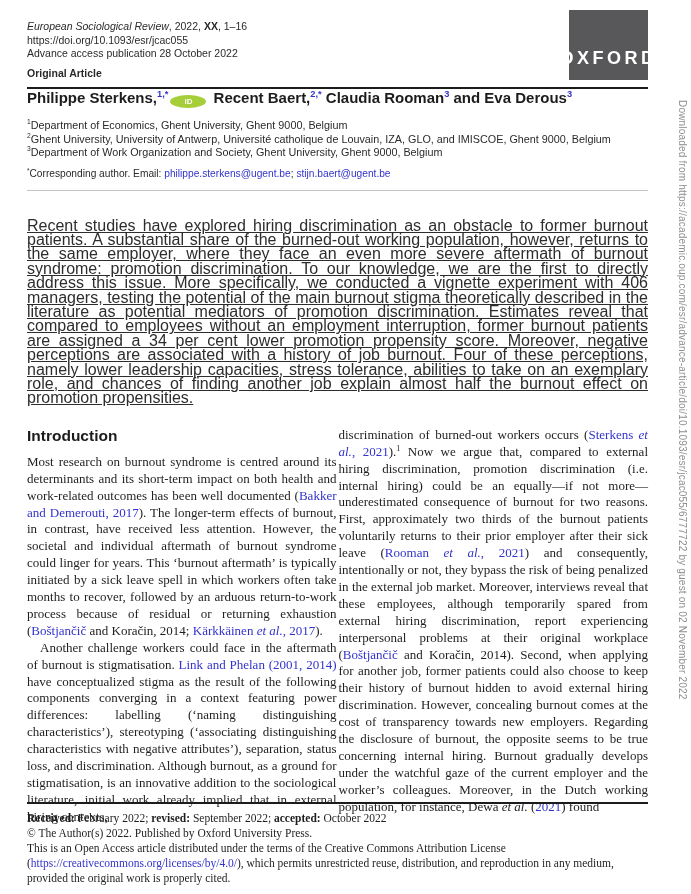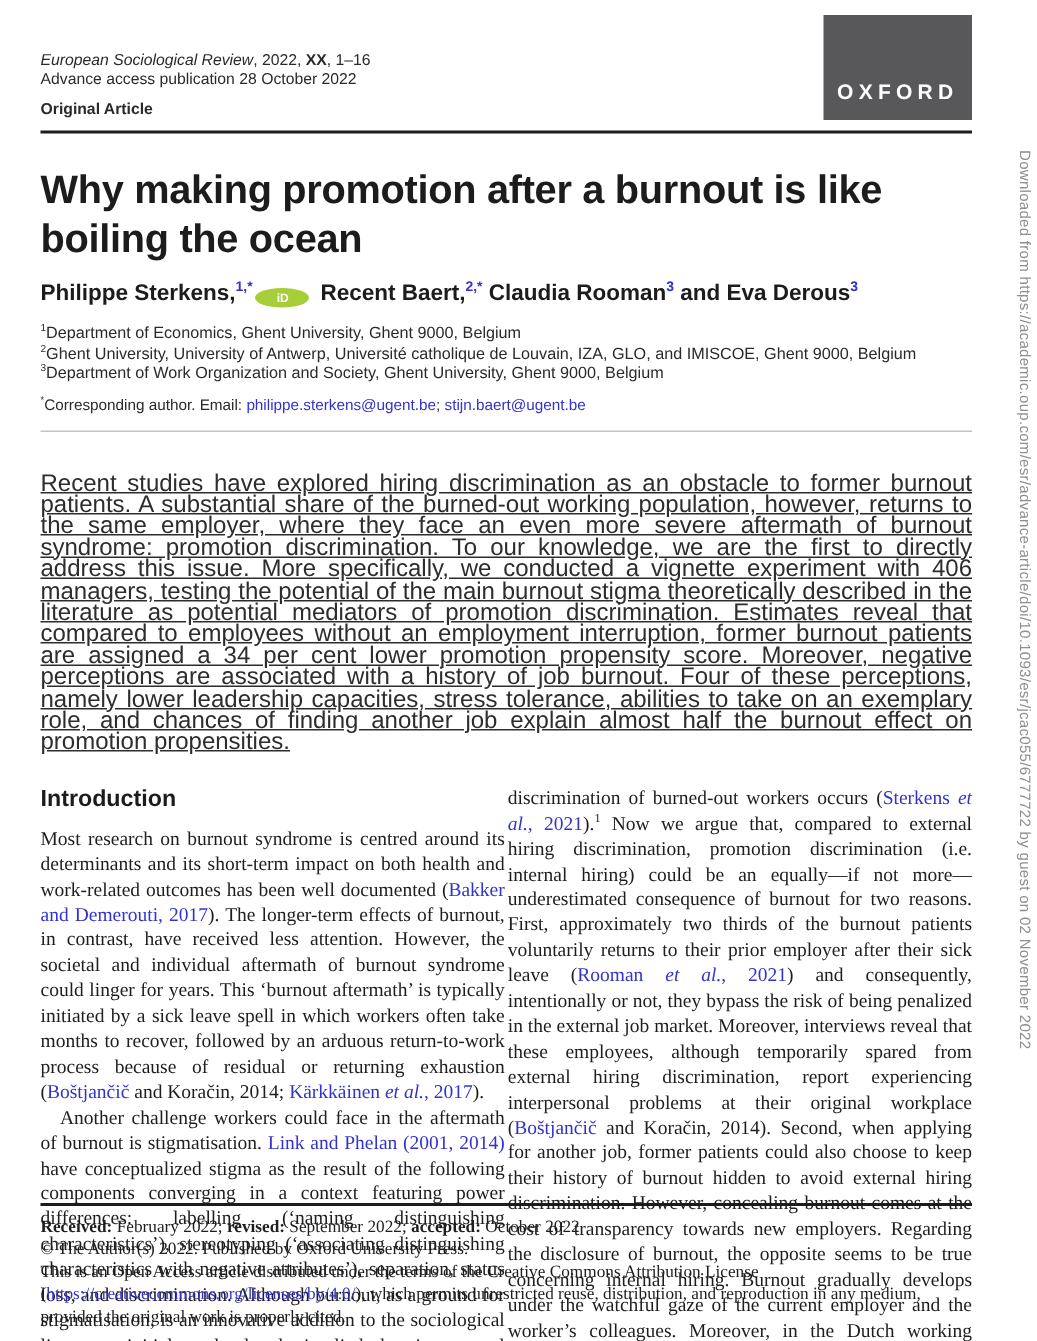--- a/index.html
+++ b/index.html
@@ -66,6 +66,7 @@
   <div class="header">
     <div class="header-meta">
       <div class="meta-line"><span class="i">European Sociological Review</span><span>, 2022, </span><span class="b">XX</span><span>, 1–16</span></div>
+      <div class="meta-line">https://doi.org/10.1093/esr/jcac055</div>
       <div class="meta-line">Advance access publication 28 October 2022</div>
       <div class="meta-line article-type">Original Article</div>
     </div>

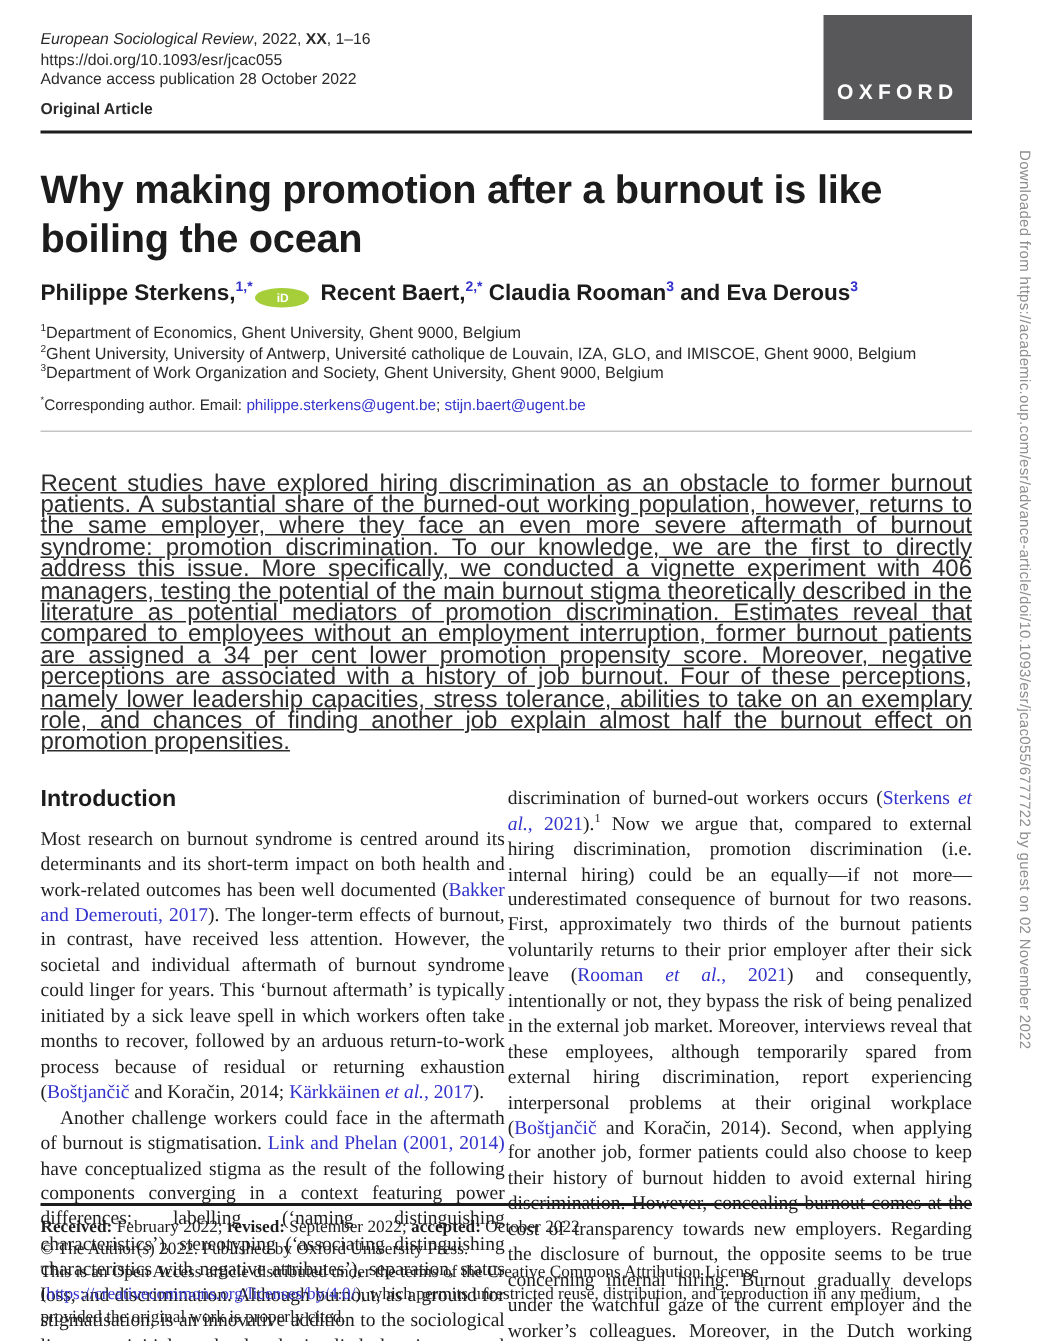--- a/index.html
+++ b/index.html
@@ -17,9 +17,9 @@
   .header { display:flex; justify-content:space-between; align-items:flex-end; }
   .header-meta { font-size:10.5px; line-height:13.5px; padding-top:6px; color:#2a2a2a; }
   .article-type { font-weight:700; margin-top:6px; }
-  .oxford-box { width:99px; height:70px; background:var(--logo_bg,#58585a); color:#fff;
+  .oxford-box { width:79px; height:70px; background:var(--logo_bg,#58585a); color:#fff;
     display:flex; align-items:flex-end; justify-content:center; padding-bottom:11px;
-    font-weight:700; font-size:14px; letter-spacing:3.5px; }
+    font-weight:700; font-size:18px; letter-spacing:3.5px; }
   .rule-heavy { border-top:2px solid #1c1c1c; margin-top:7px; }
 
   

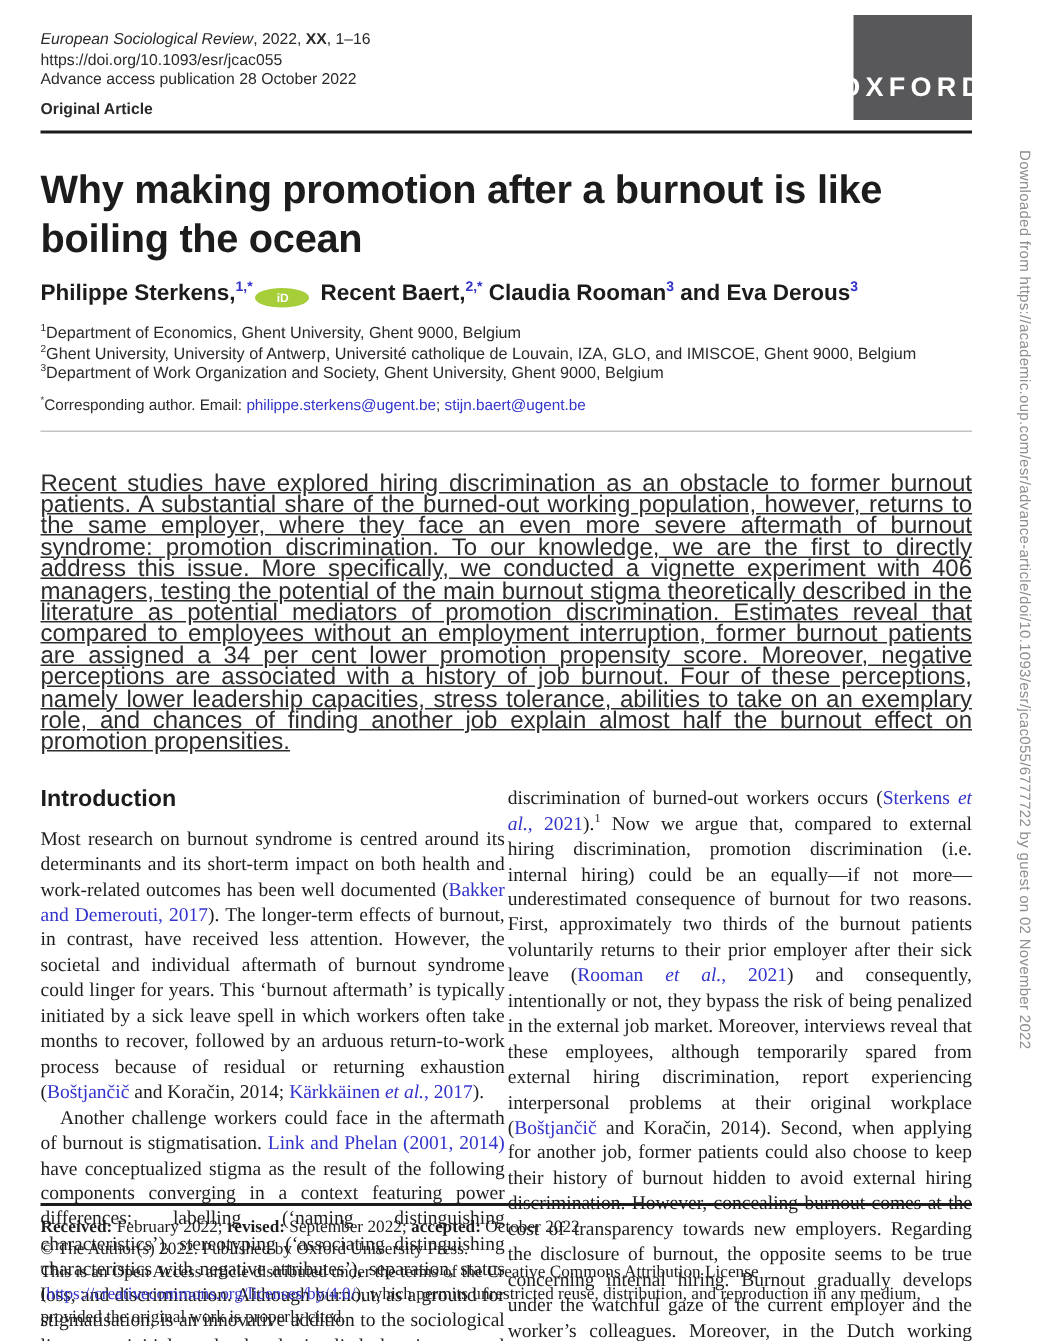--- a/index.html
+++ b/index.html
@@ -75,7 +75,6 @@
 
   <div class="rule-heavy"></div>
 
-  <h1 class="title">Why making promotion after a burnout is like boiling the ocean</h1>
 
   <p class="authors"><span><span>Philippe Sterkens,</span><sup class="sup a">1,*</sup></span><span class="orcid">iD</span><span><span> Recent Baert,</span><sup class="sup a">2,*</sup><span> Claudia Rooman</span><sup class="sup a">3</sup><span> and Eva Derous</span><sup class="sup a">3</sup></span></p>
 

